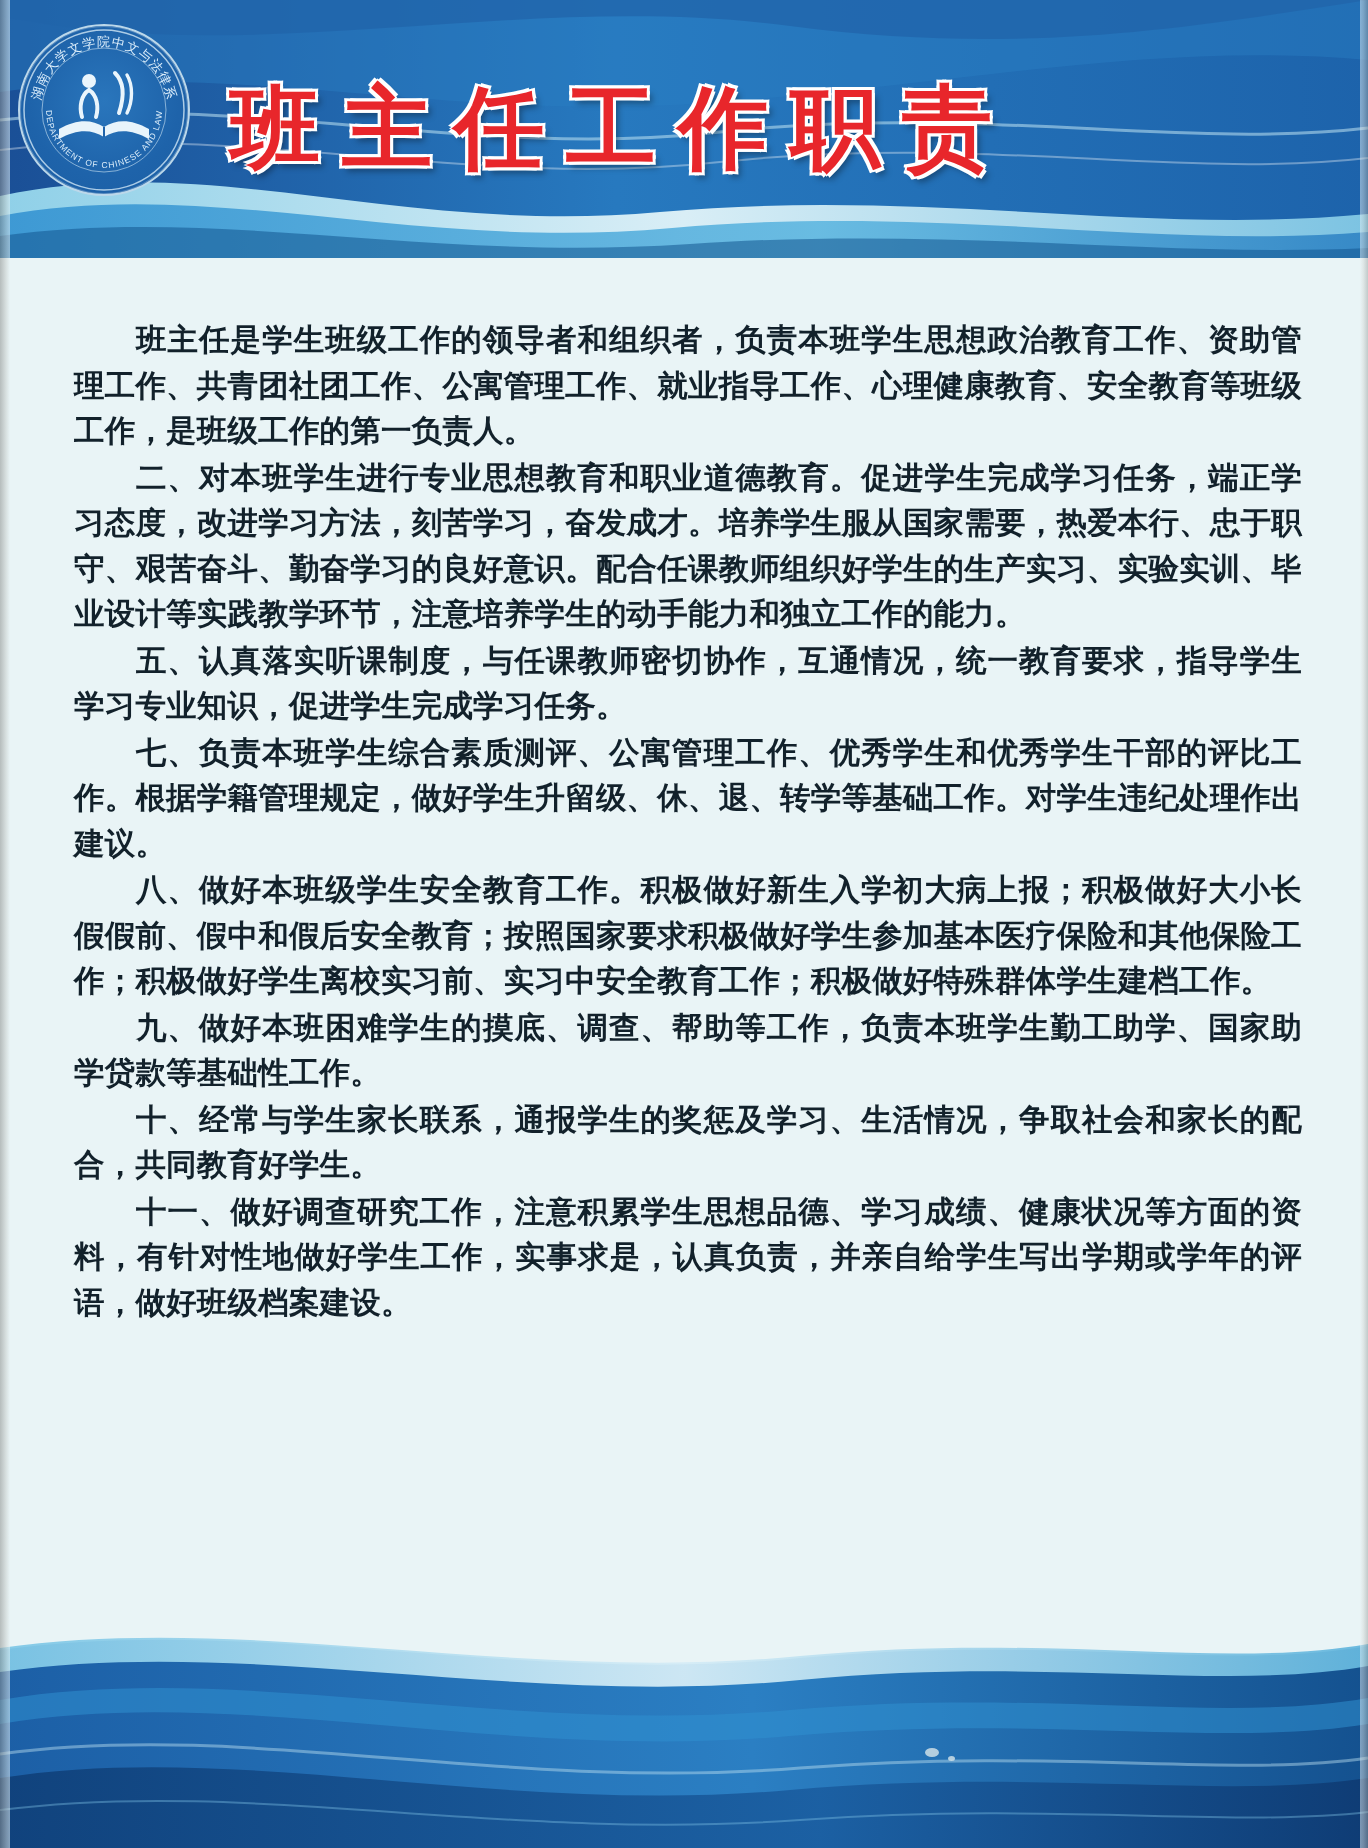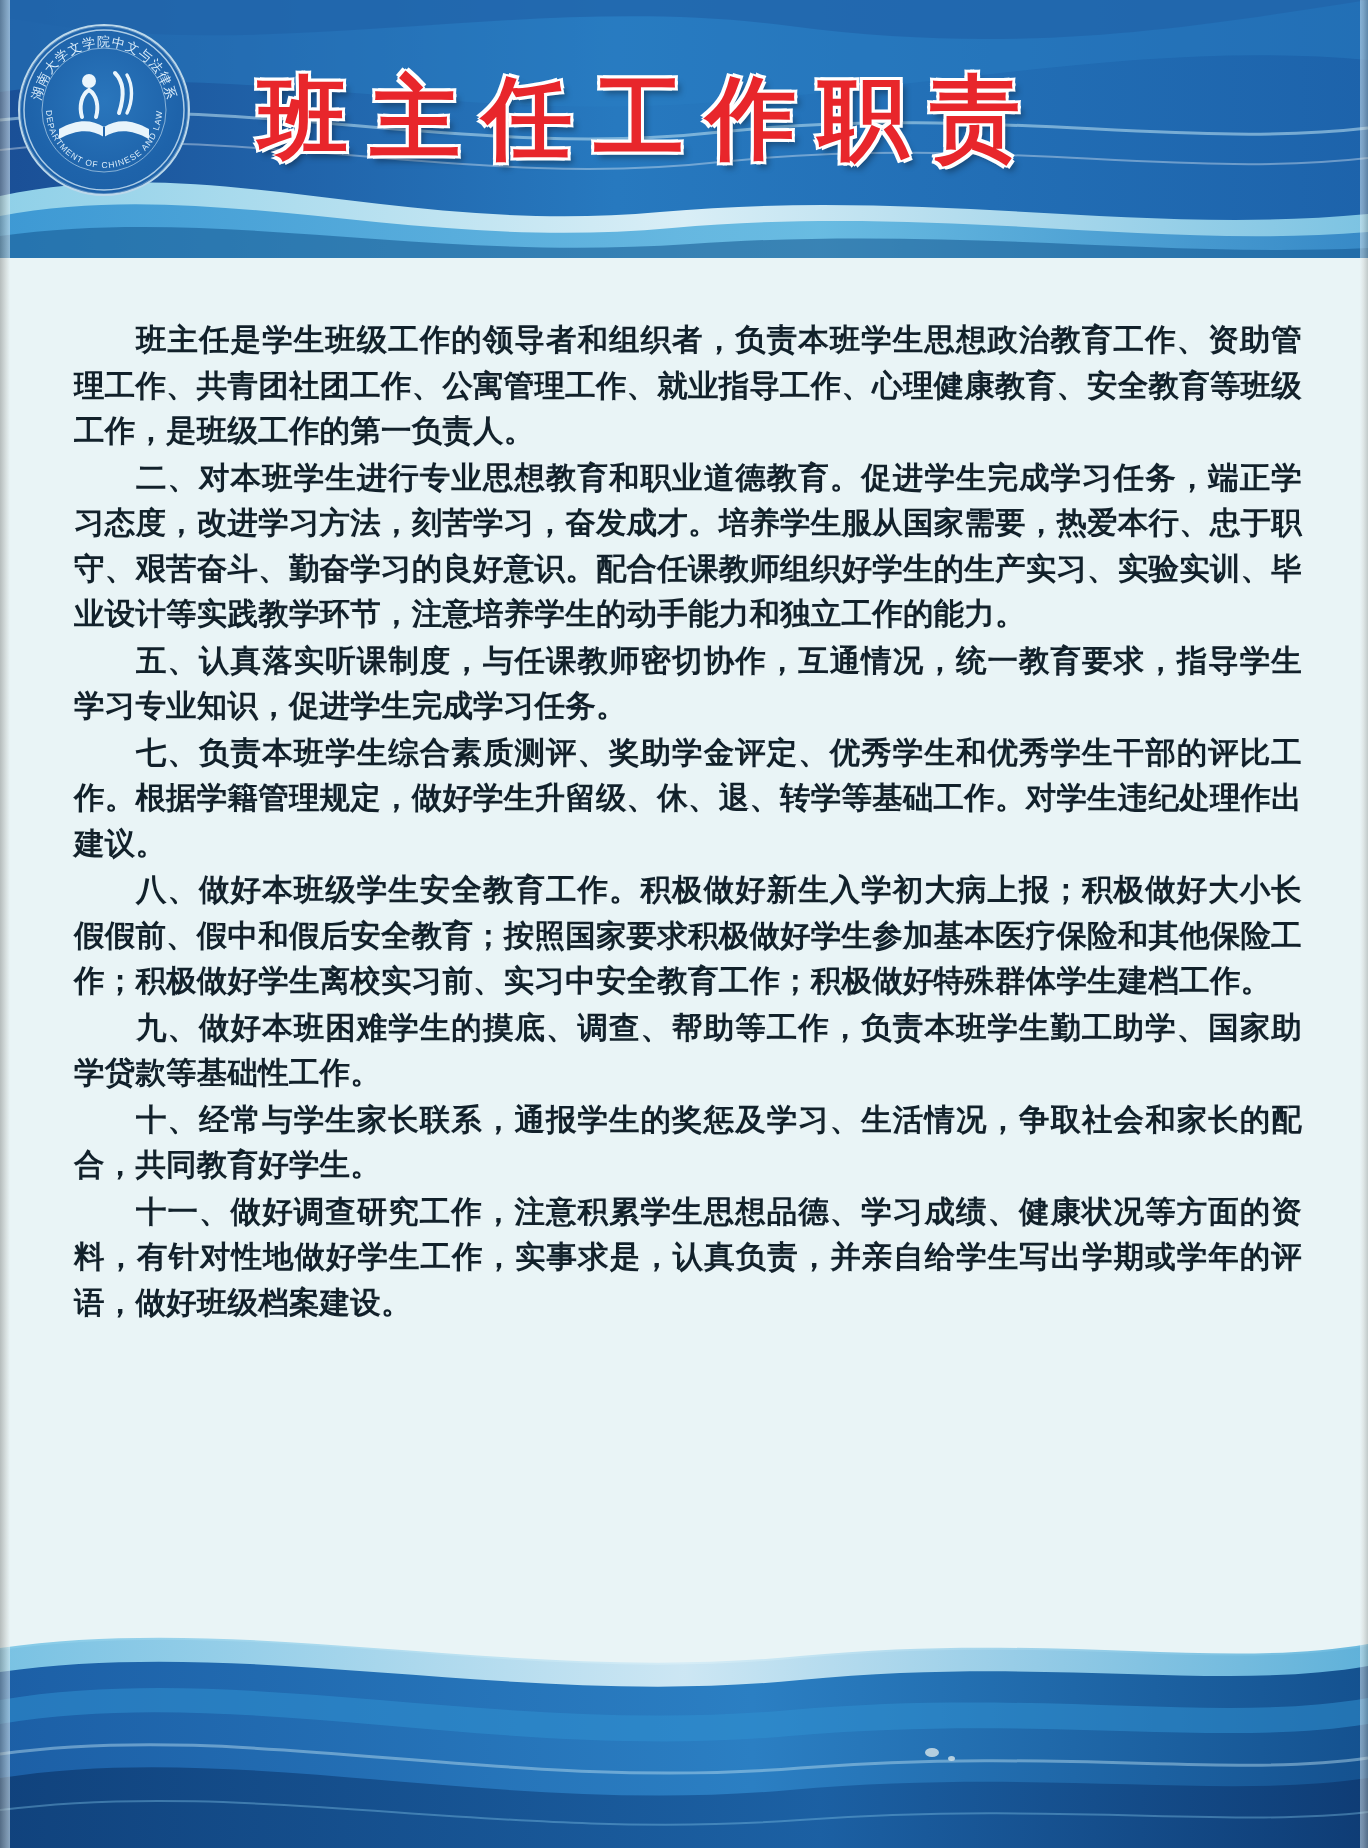--- a/index.html
+++ b/index.html
@@ -57,7 +57,7 @@
   .title {
     position: absolute;
     left: 230px;
-    top: 64px;
+    top: 74px;
     width: 1000px;
     height: 110px;
     font-family: "Liberation Serif", "DejaVu Serif", serif;
@@ -71,7 +71,6 @@
       5px 6px 6px rgba(0,0,0,0.35);
     white-space: nowrap;
     line-height: 110px;
-    margin-left: 28px;
   }
 
   

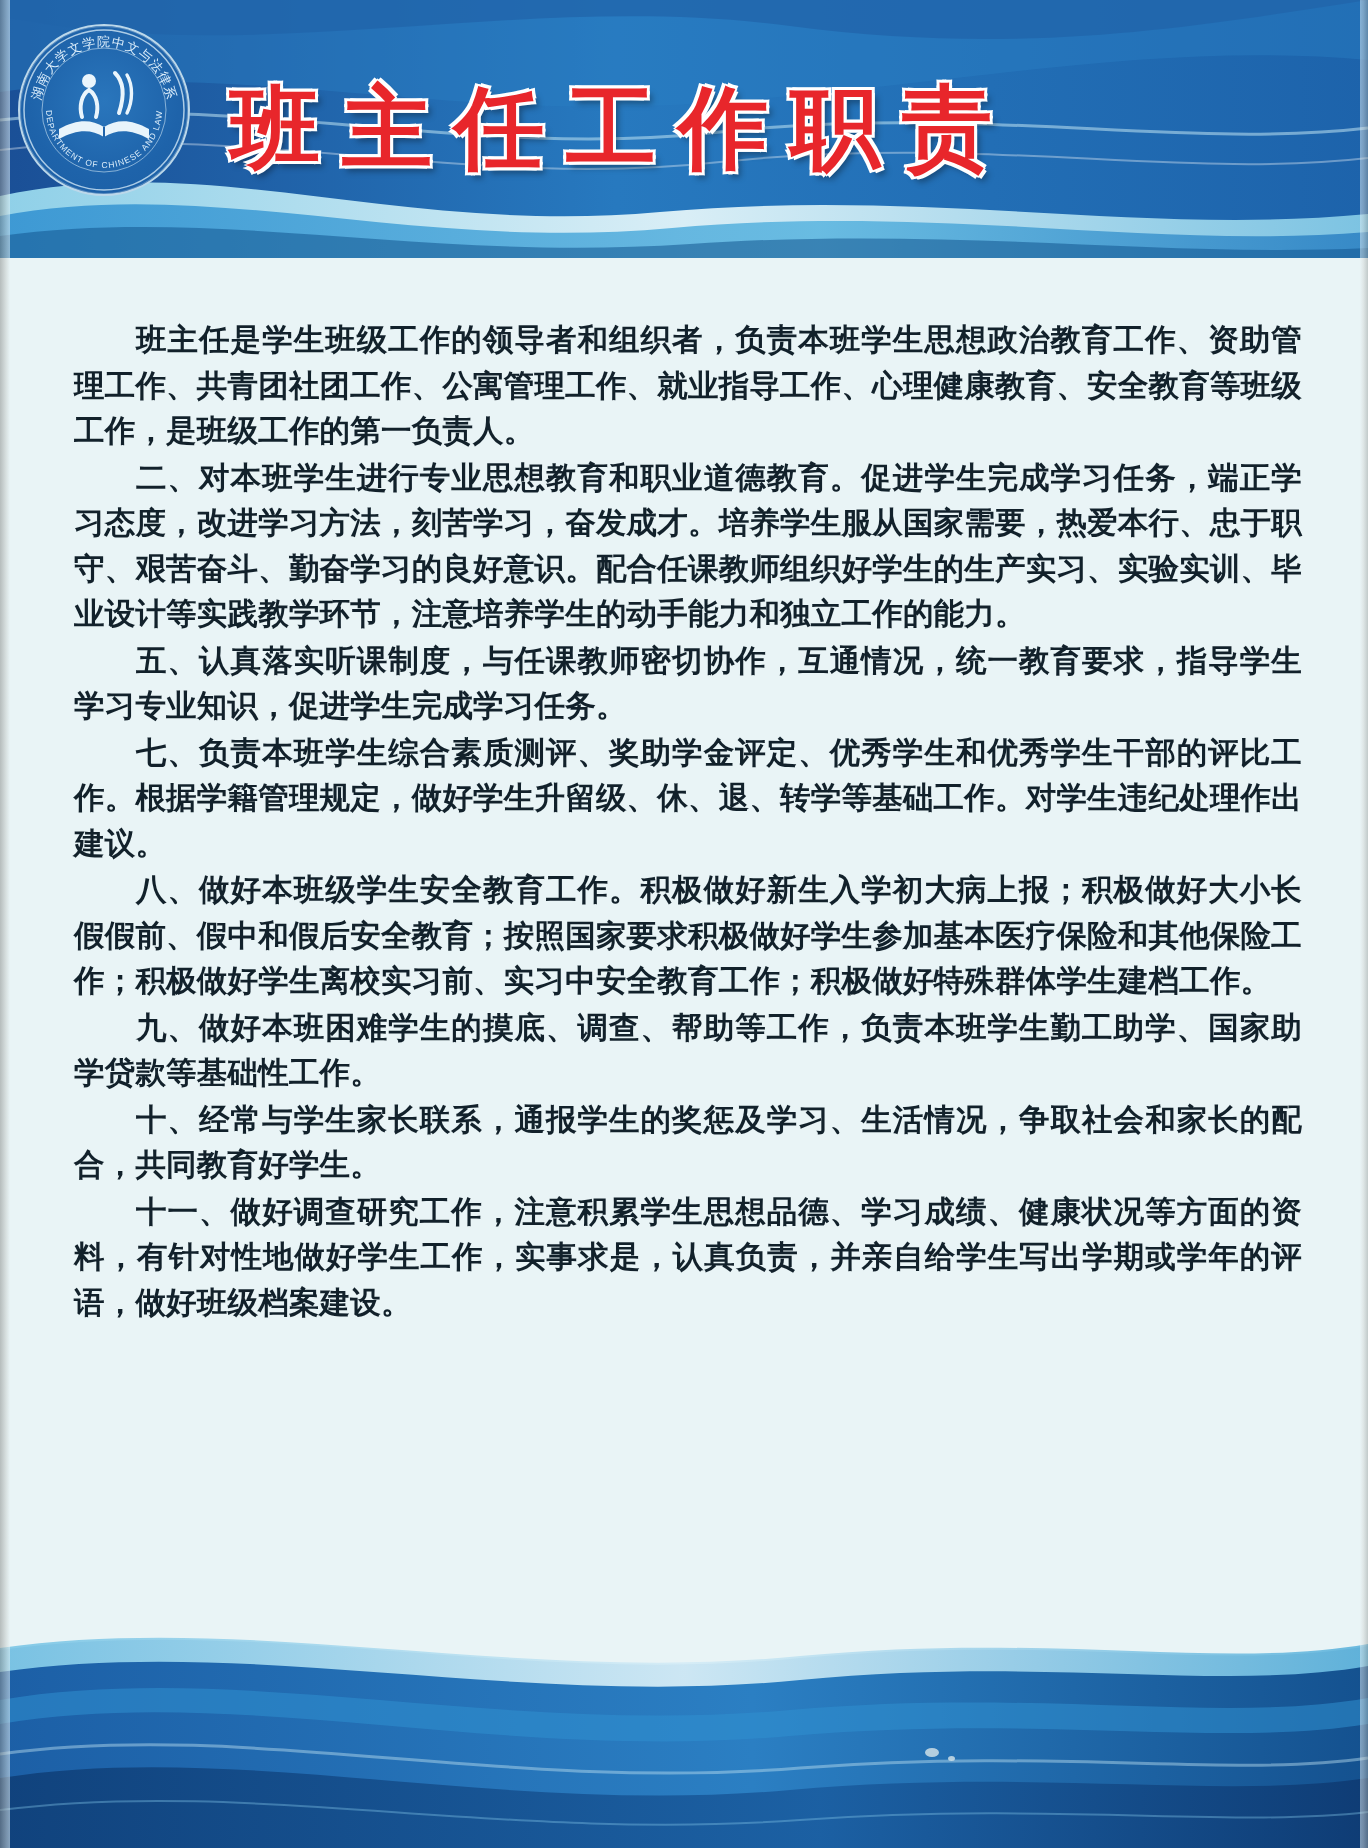--- a/index.html
+++ b/index.html
@@ -202,7 +202,7 @@
       <p class="para">班主任是学生班级工作的领导者和组织者，负责本班学生思想政治教育工作、资助管理工作、共青团社团工作、公寓管理工作、就业指导工作、心理健康教育、安全教育等班级工作，是班级工作的第一负责人。</p>
       <p class="para">二、对本班学生进行专业思想教育和职业道德教育。促进学生完成学习任务，端正学习态度，改进学习方法，刻苦学习，奋发成才。培养学生服从国家需要，热爱本行、忠于职守、艰苦奋斗、勤奋学习的良好意识。配合任课教师组织好学生的生产实习、实验实训、毕业设计等实践教学环节，注意培养学生的动手能力和独立工作的能力。</p>
       <p class="para">五、认真落实听课制度，与任课教师密切协作，互通情况，统一教育要求，指导学生学习专业知识，促进学生完成学习任务。</p>
-      <p class="para">七、负责本班学生综合素质测评、奖助学金评定、优秀学生和优秀学生干部的评比工作。根据学籍管理规定，做好学生升留级、休、退、转学等基础工作。对学生违纪处理作出建议。</p>
+      <p class="para">七、负责本班学生综合素质测评、公寓管理工作、优秀学生和优秀学生干部的评比工作。根据学籍管理规定，做好学生升留级、休、退、转学等基础工作。对学生违纪处理作出建议。</p>
       <p class="para">八、做好本班级学生安全教育工作。积极做好新生入学初大病上报；积极做好大小长假假前、假中和假后安全教育；按照国家要求积极做好学生参加基本医疗保险和其他保险工作；积极做好学生离校实习前、实习中安全教育工作；积极做好特殊群体学生建档工作。</p>
       <p class="para">九、做好本班困难学生的摸底、调查、帮助等工作，负责本班学生勤工助学、国家助学贷款等基础性工作。</p>
       <p class="para">十、经常与学生家长联系，通报学生的奖惩及学习、生活情况，争取社会和家长的配合，共同教育好学生。</p>

